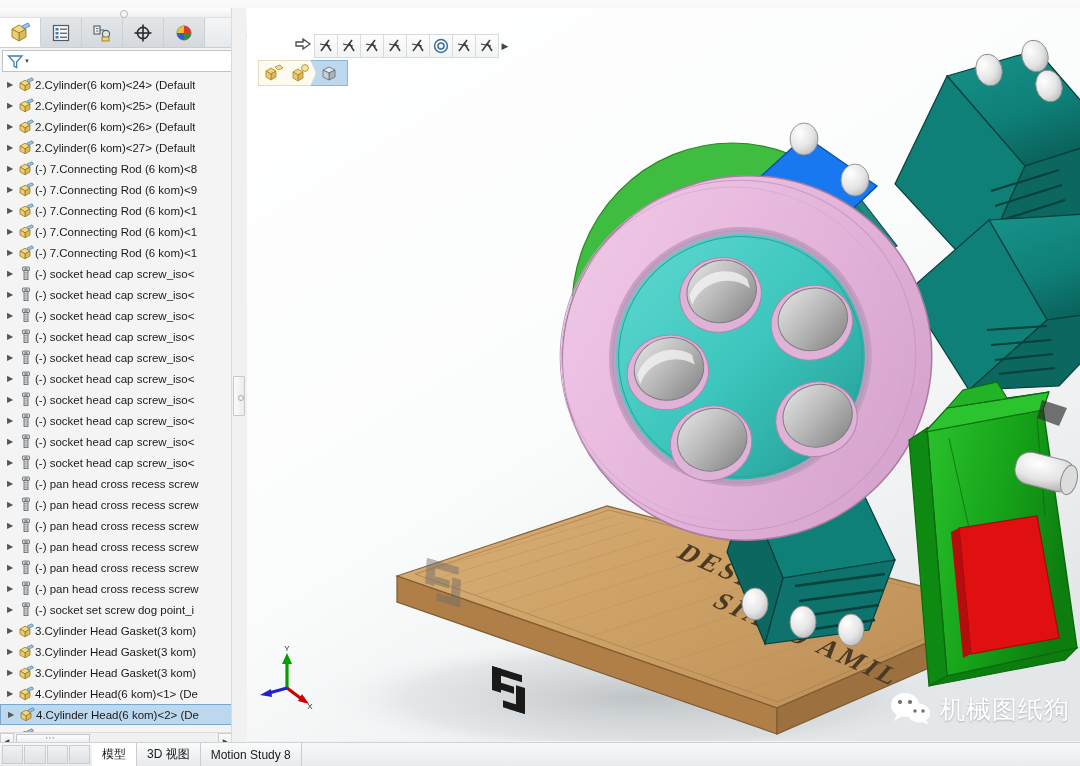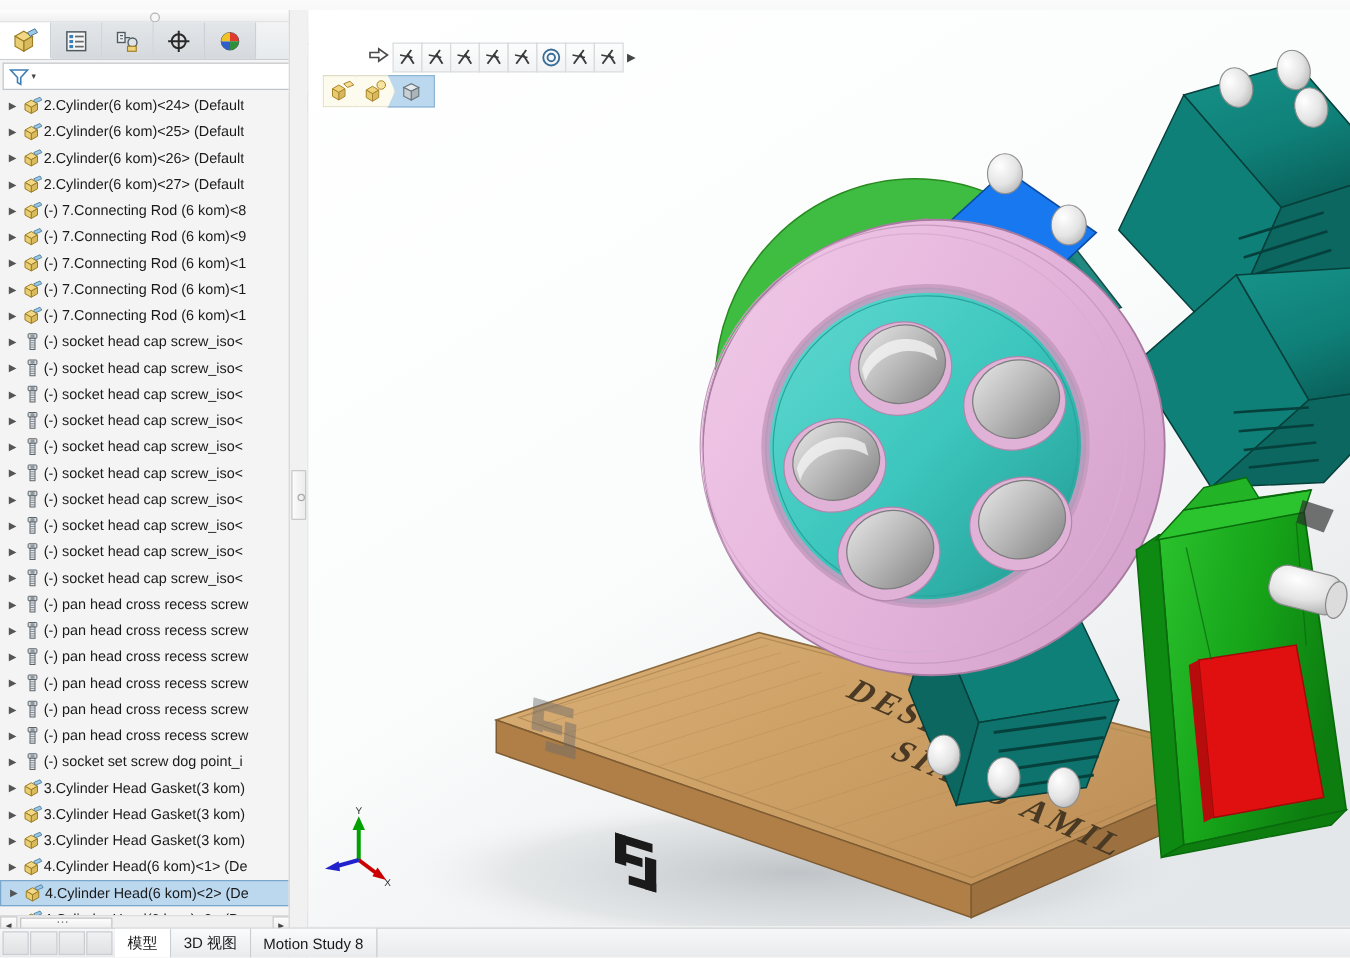--- a/index.html
+++ b/index.html
@@ -757,6 +757,19 @@
       </svg>
     </div>
 
+    <div class="watermark">
+      <svg width="42" height="36" viewBox="0 0 42 36">
+        <ellipse cx="15" cy="14" rx="14" ry="12" fill="#ffffff" opacity="0.95"></ellipse>
+        <path d="M7 23 L4 30 L11 26 Z" fill="#ffffff" opacity="0.95"></path>
+        <circle cx="10" cy="11" r="2.1" fill="#6e6e6e"></circle>
+        <circle cx="20" cy="11" r="2.1" fill="#6e6e6e"></circle>
+        <ellipse cx="29" cy="22" rx="11" ry="9.5" fill="#ffffff" opacity="0.95"></ellipse>
+        <path d="M36 29 L39 34 L33 31 Z" fill="#ffffff" opacity="0.95"></path>
+        <circle cx="25" cy="20" r="1.7" fill="#6e6e6e"></circle>
+        <circle cx="33" cy="20" r="1.7" fill="#6e6e6e"></circle>
+      </svg>
+      <div class="wm-text">机械图纸狗</div>
+    </div>
   </div>
 
   <div class="mate-toolbar">

